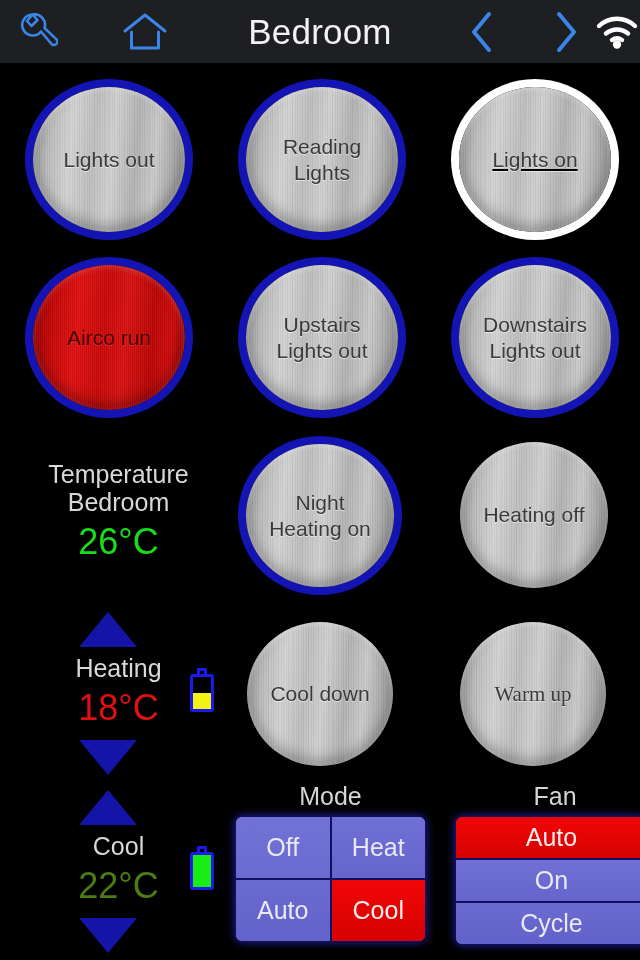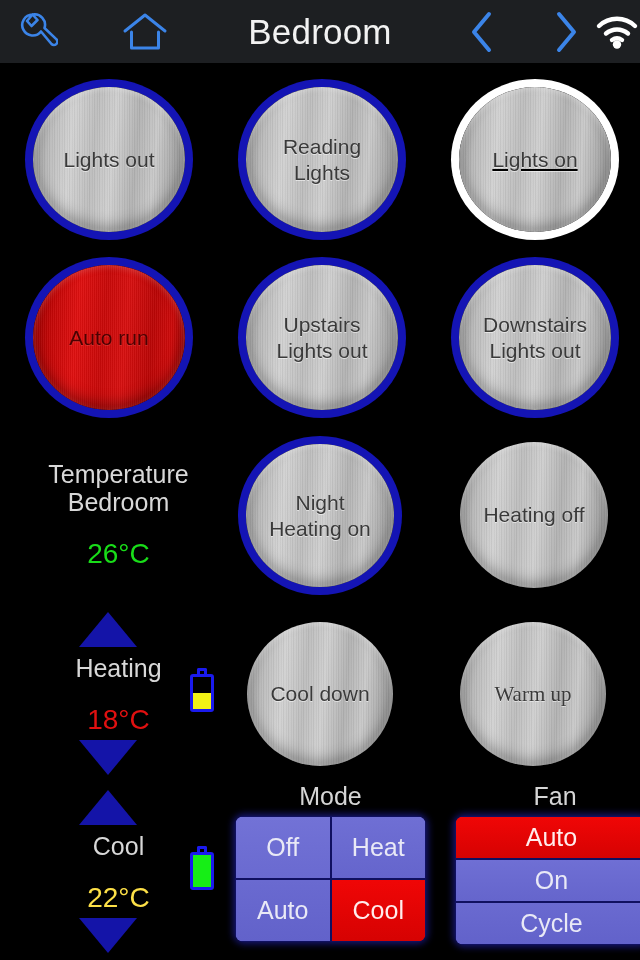--- a/index.html
+++ b/index.html
@@ -210,7 +210,7 @@
 
   <div class="rbtn ring-blue red" style="left:33px; top:265px; width:152px; height:145px;">
     <span class="face"></span>
-    <span class="lbl">Auto run</span>
+    <span class="lbl">Airco run</span>
   </div>
 
   <div class="rbtn ring-blue" style="left:246px; top:265px; width:152px; height:145px;">

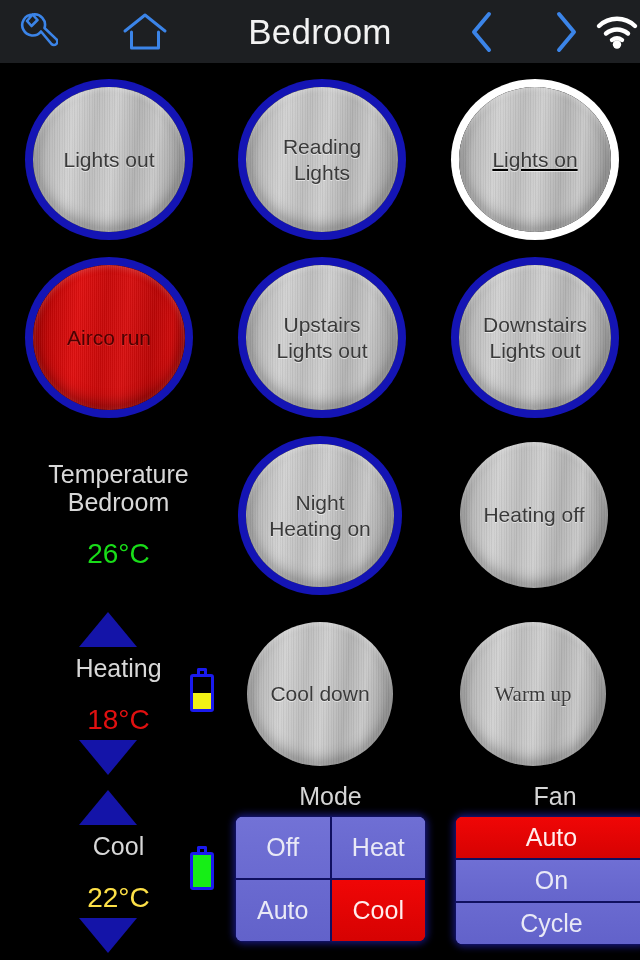--- a/index.html
+++ b/index.html
@@ -92,7 +92,7 @@
   
   .readout { position:absolute; text-align:center;padding-left:21px; }
   .ro-title { font-size:25px; color:#d8d8d8; line-height:28px; white-space:pre-line; }
-  .ro-value { font-size:28px; line-height:52px; font-weight:400;margin-top:12px; }
+  .ro-value { font-size:36px; line-height:52px; font-weight:400; }
   .val-green  { color:#19dd19; }
   .val-red    { color:#e01010; }
   .val-violet { color:#fde047; }

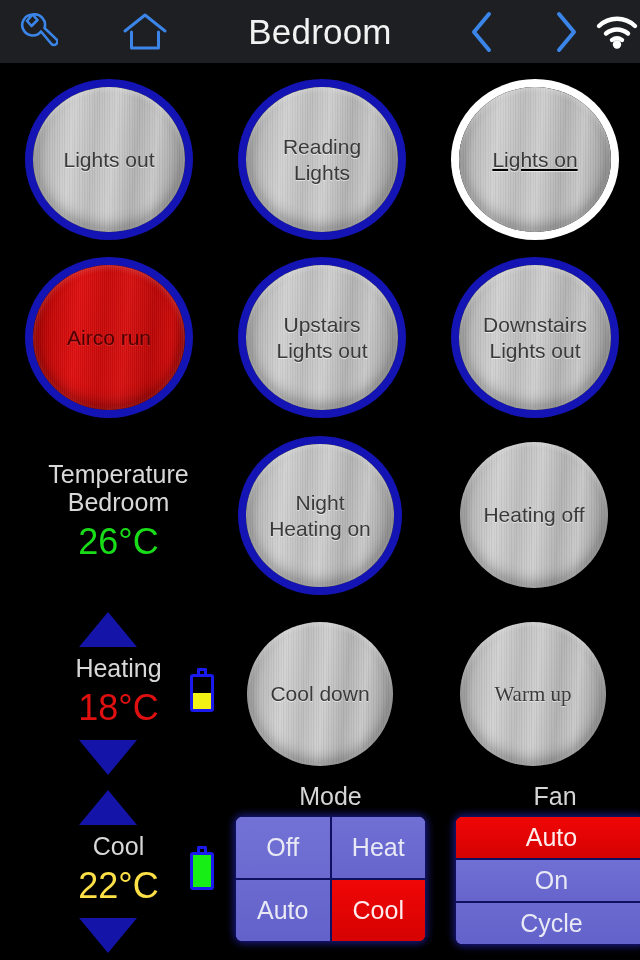--- a/index.html
+++ b/index.html
@@ -95,7 +95,7 @@
   .ro-value { font-size:36px; line-height:52px; font-weight:400; }
   .val-green  { color:#19dd19; }
   .val-red    { color:#e01010; }
-  .val-violet { color:#fde047; }
+  .val-violet { color:#4d7c0f; }
 
   .tri { position:absolute; width:0; height:0; cursor:pointer; }
   .tri-up {

